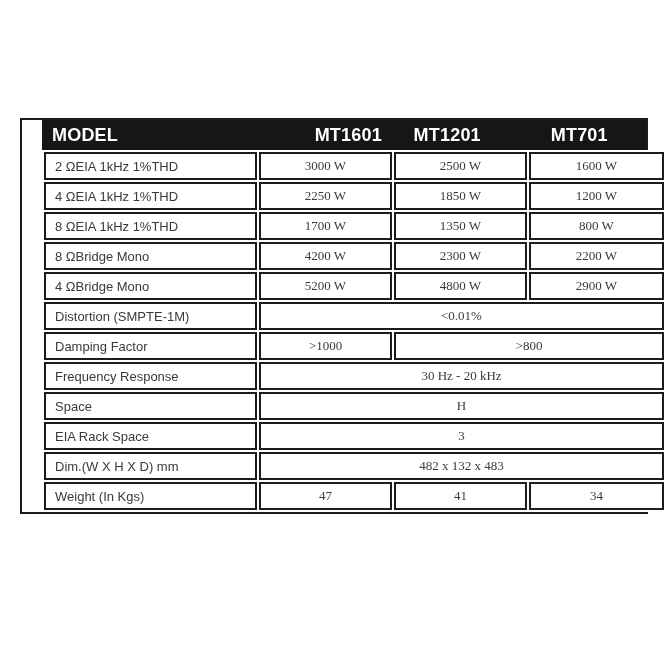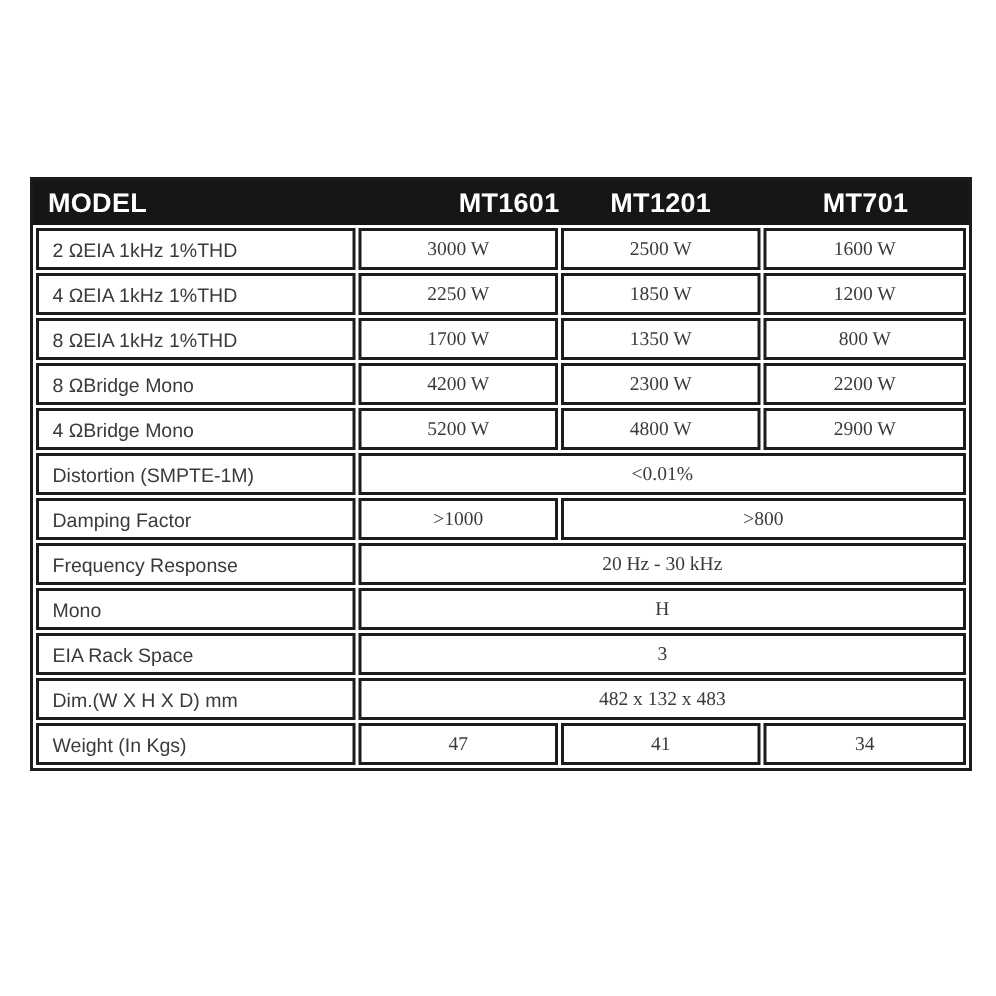--- a/index.html
+++ b/index.html
@@ -23,6 +23,7 @@
     box-sizing: border-box;
     border: 2px solid var(--border, #1c1c1c);
     background: #ffffff;
+    padding-left: 20px;
   }
   .hdr {
     display: flex;

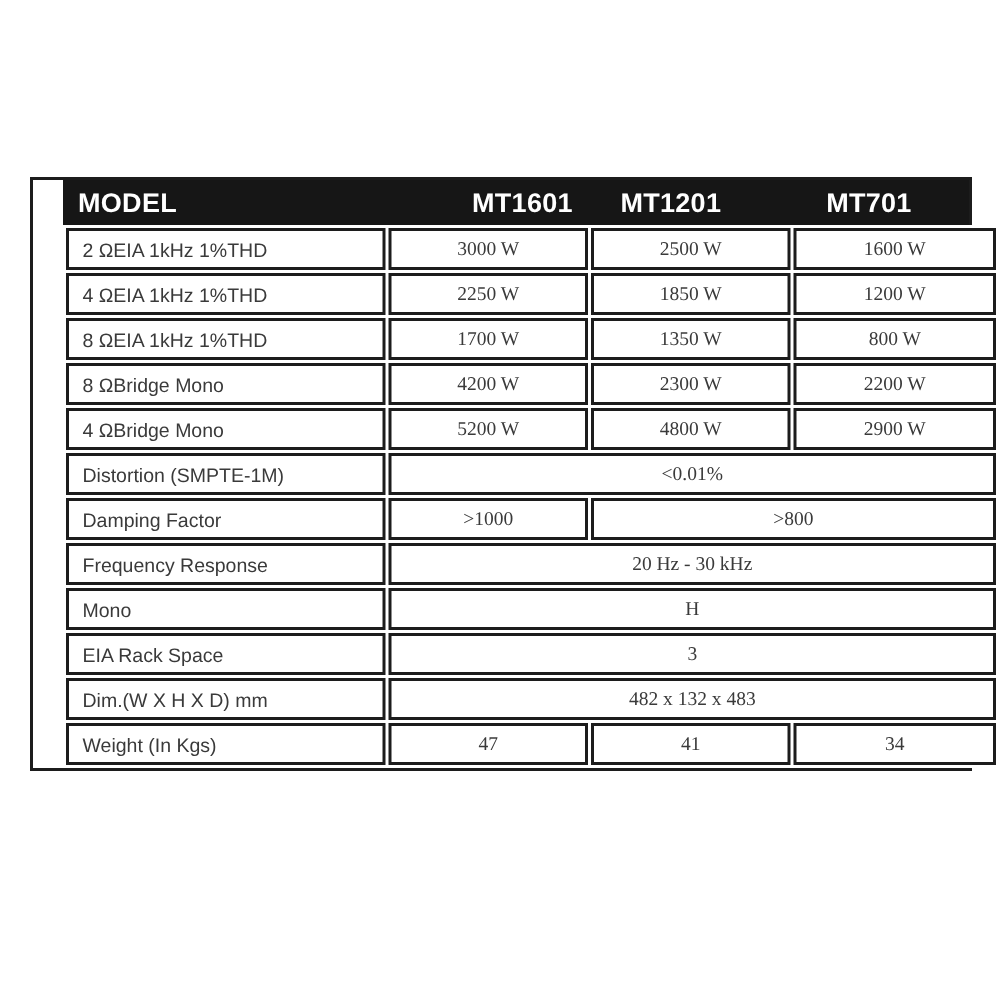--- a/index.html
+++ b/index.html
@@ -133,7 +133,7 @@
           </tr>
           <tr>
             <td class="label">Frequency Response</td>
-            <td class="val" colspan="3">20 Hz - 30 kHz</td>
+            <td class="val" colspan="3">30 Hz - 20 kHz</td>
           </tr>
           <tr>
             <td class="label">Mono</td>

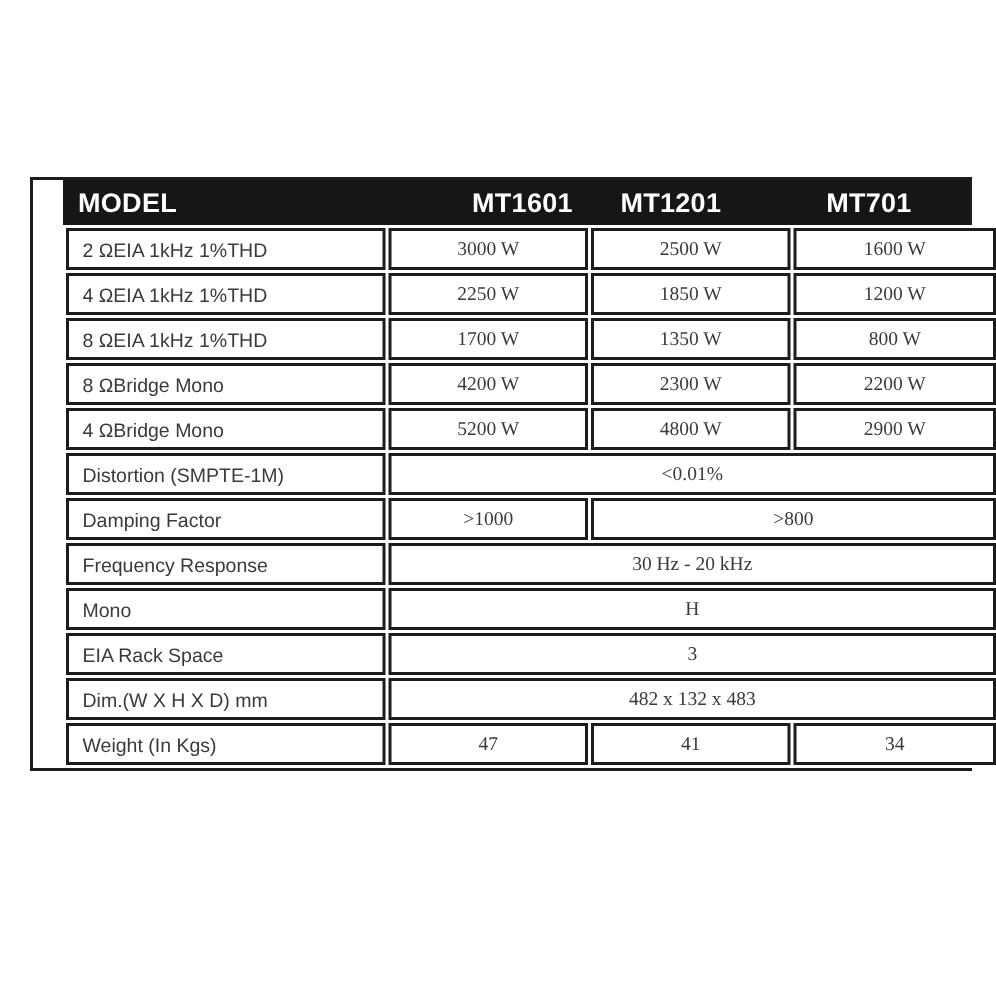--- a/index.html
+++ b/index.html
@@ -136,7 +136,7 @@
             <td class="val" colspan="3">30 Hz - 20 kHz</td>
           </tr>
           <tr>
-            <td class="label">Mono</td>
+            <td class="label">Space</td>
             <td class="val" colspan="3">H</td>
           </tr>
           <tr>

